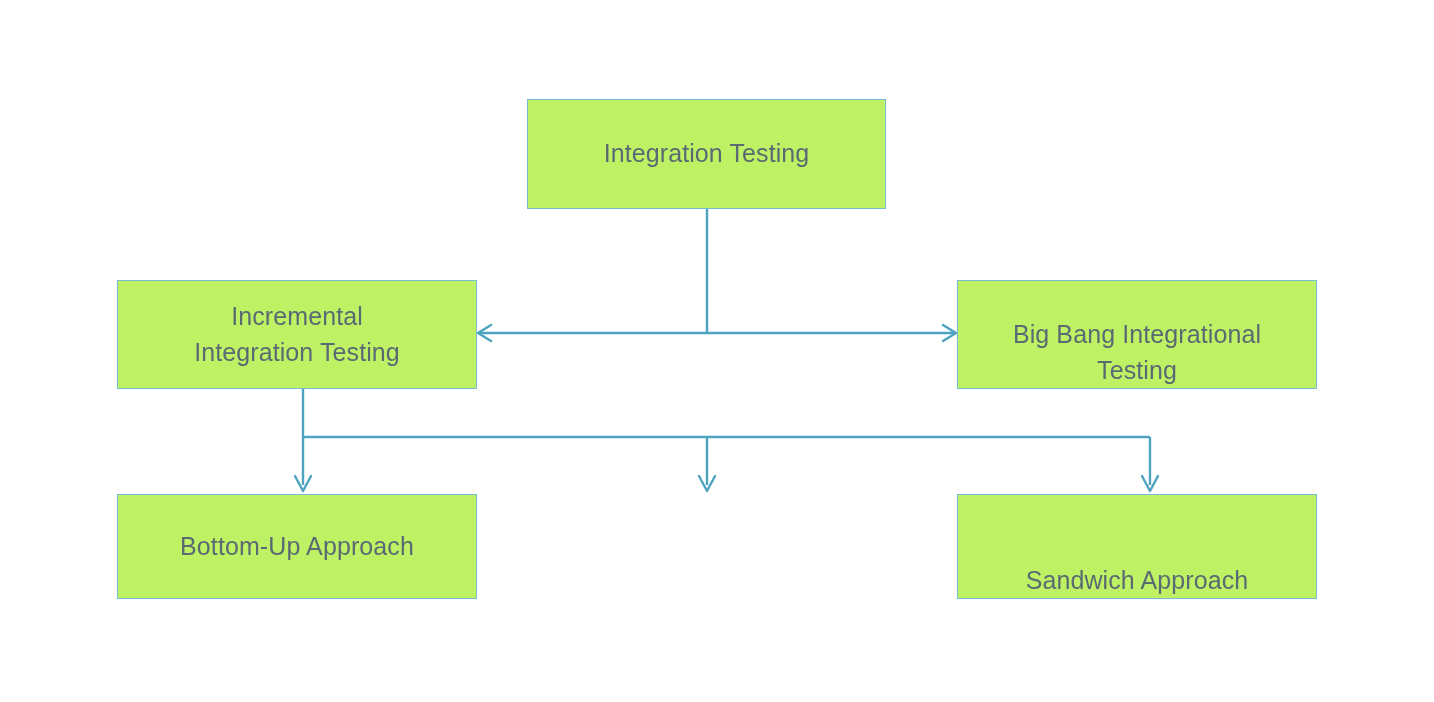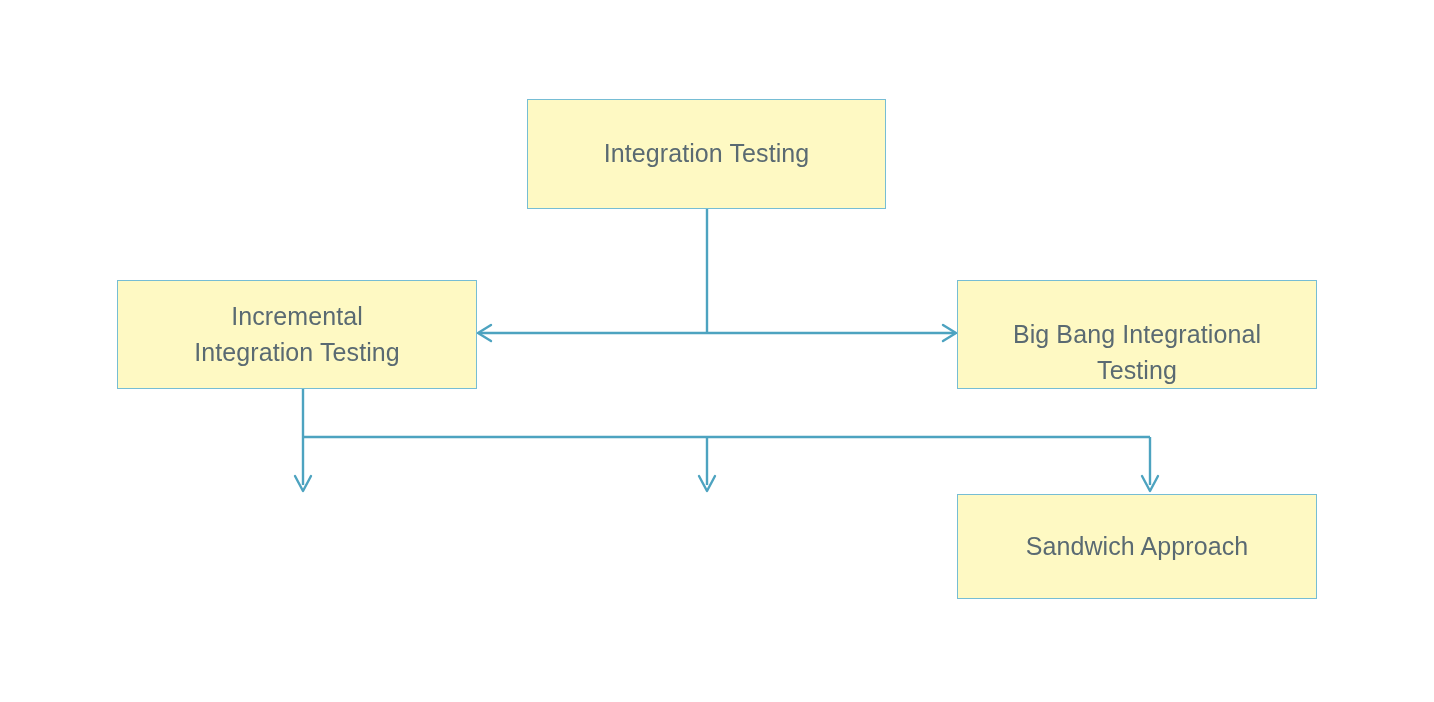--- a/index.html
+++ b/index.html
@@ -35,7 +35,7 @@
   .node {
     position: absolute;
     box-sizing: border-box;
-    background: #fef9c3;
+    background: #bef264;
     border: 1px solid #76bdd4;
     display: flex;
     align-items: center;

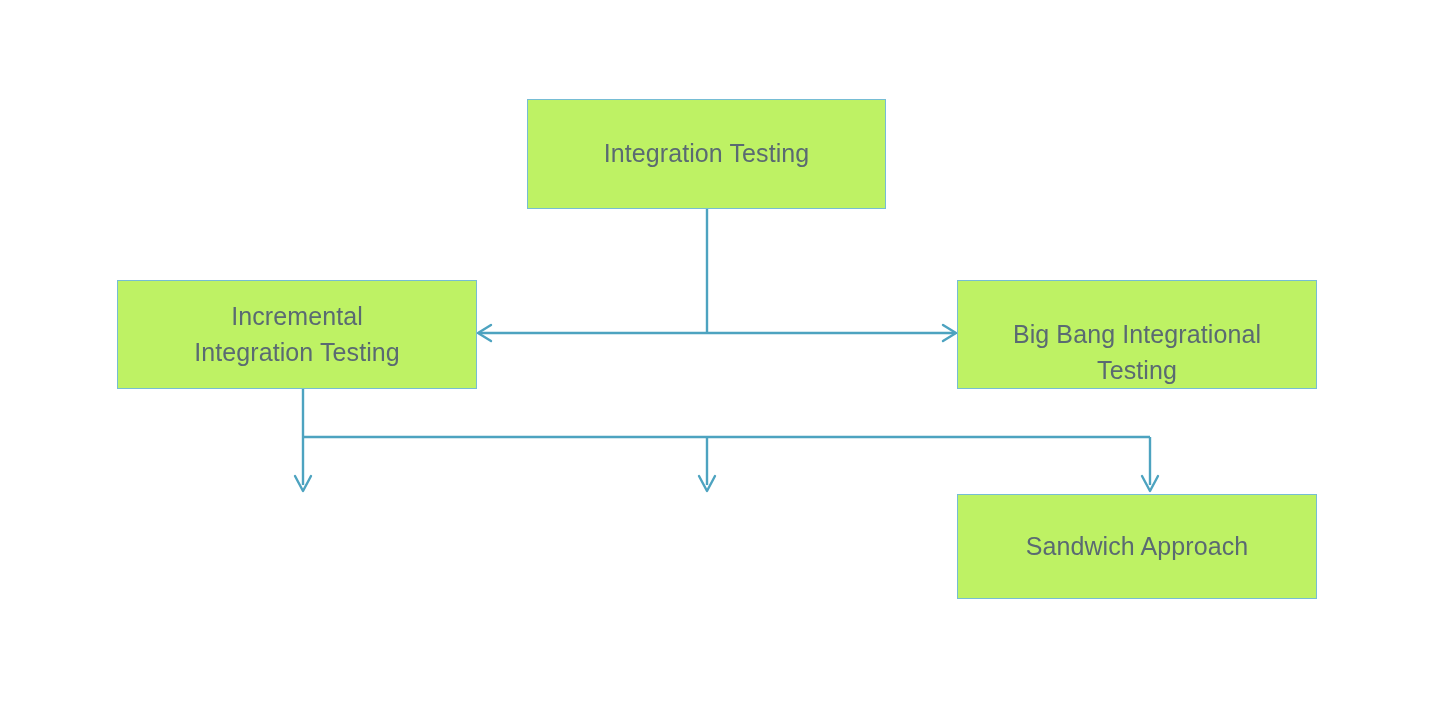--- a/index.html
+++ b/index.html
@@ -105,6 +105,9 @@
 Testing</span>
   </div>
 
+  <div class="node" id="node-bottomup">
+    <span class="node-label">Bottom-Up Approach</span>
+  </div>
 
 
   <div class="node" id="node-sandwich">

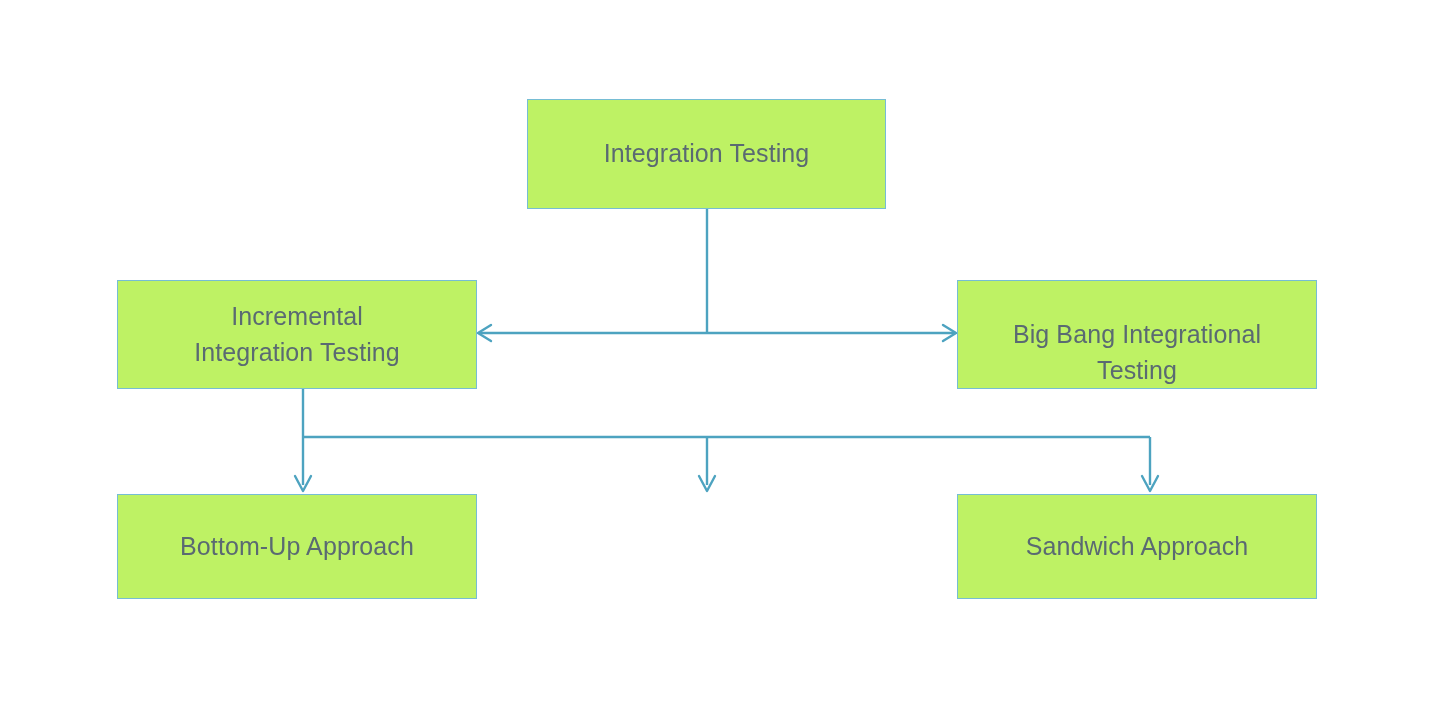--- a/index.html
+++ b/index.html
@@ -61,7 +61,7 @@
   #node-bigbang     { left: 957px; top: 280px; width: 360px; height: 109px; align-items: flex-end; }
   #node-bottomup    { left: 117px; top: 494px; width: 360px; height: 105px; }
   #node-topdown     { left: 527px; top: 494px; width: 360px; height: 105px; }
-  #node-sandwich    { left: 957px; top: 494px; width: 360px; height: 105px; }
+  #node-sandwich    { left: 957px; top: 494px; width: 360px; height: 105px; align-items: flex-end; }
 </style>
 </head>
 <body>

